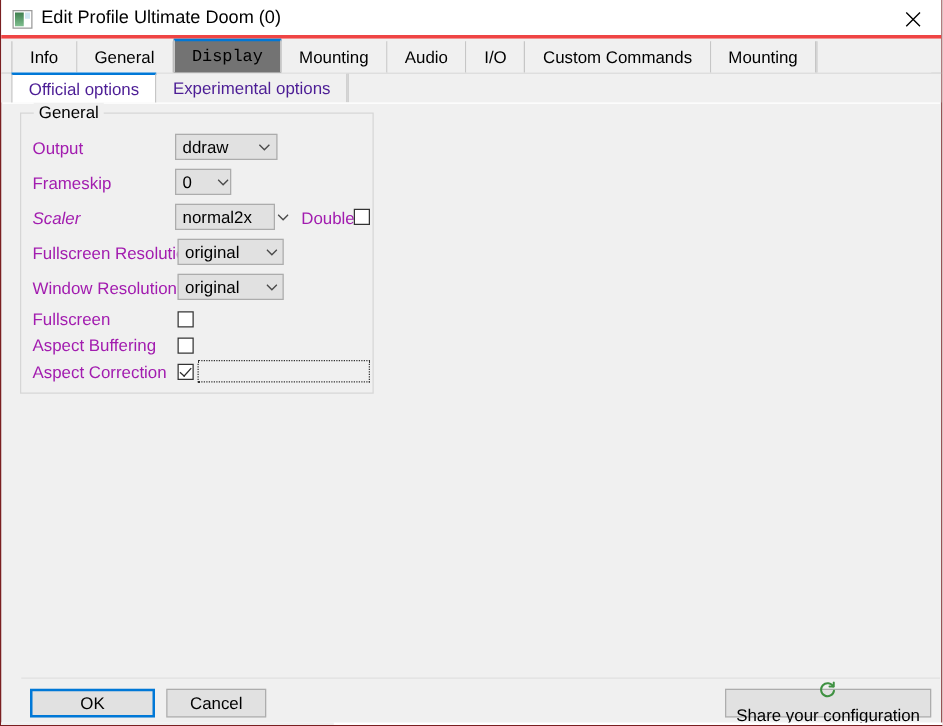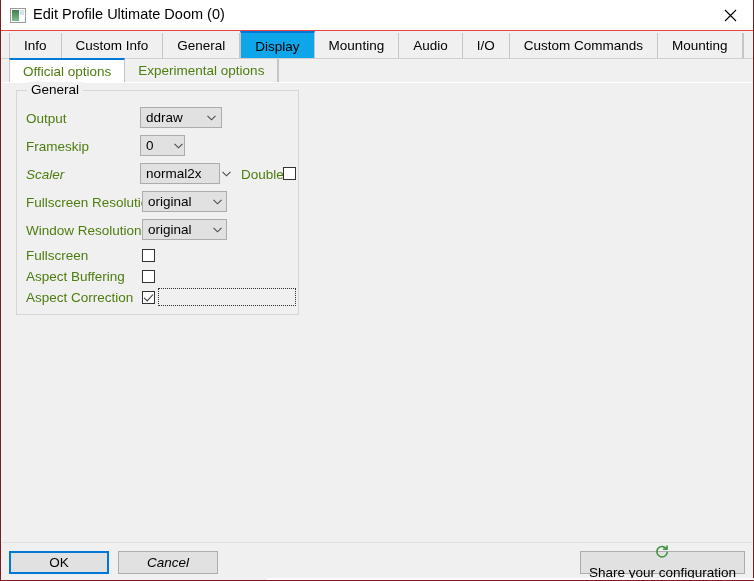--- a/index.html
+++ b/index.html
@@ -28,7 +28,7 @@
     top: 0; left: 0; right: 0;
     height: 31px;
     background: #ffffff;
-    border-bottom: 1px solid #ef4444;
+    border-bottom: 3px solid #ef4444;
   }
   #app-icon {
     position: absolute;

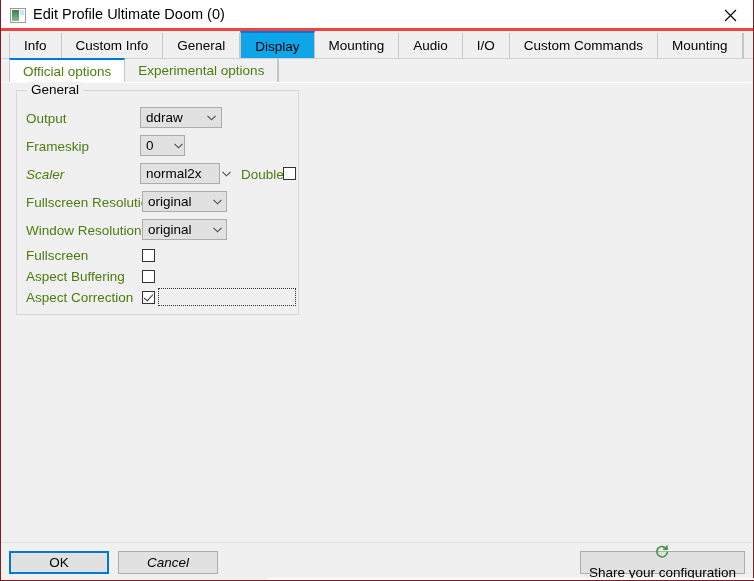--- a/index.html
+++ b/index.html
@@ -294,9 +294,6 @@
         <span>Info</span>
       </div>
       <div class="tab">
-        <span>Custom Info</span>
-      </div>
-      <div class="tab">
         <span>General</span>
       </div>
       <div class="tab selected">

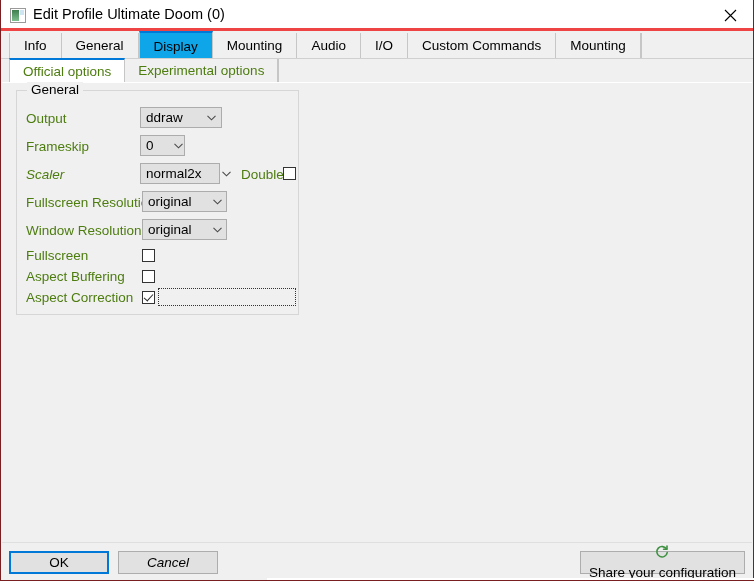--- a/index.html
+++ b/index.html
@@ -93,13 +93,14 @@
   }
   .tab:first-child { border-left: 1px solid #c6c6c6; }
   .tab.selected {
-    background: #0ea5e9;
+    background: #737373;
     border-top: 2px solid #0078d7;
     border-left: 1px solid #c6c6c6;
     border-right: 1px solid #c6c6c6;
     margin-top: -2px;
     padding-top: 2px;
     z-index: 3;
+    font-family: Liberation Mono, monospace;
   }
   .tab-filler {
     flex: 1;

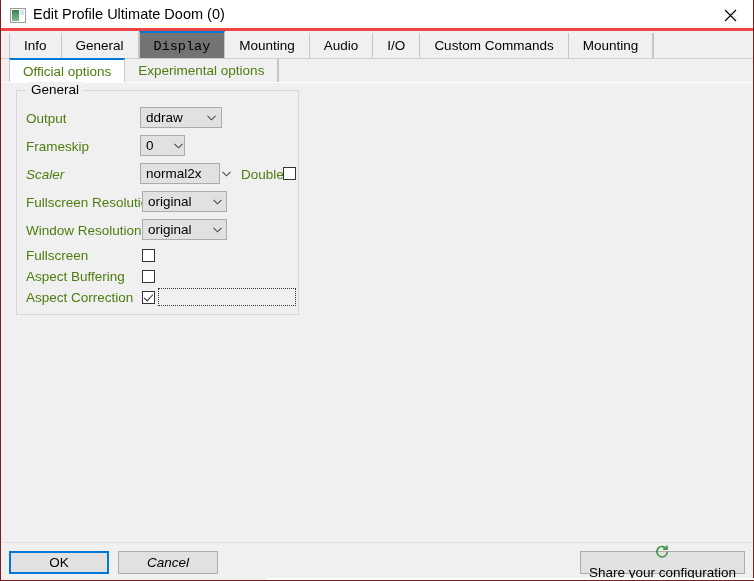--- a/index.html
+++ b/index.html
@@ -128,7 +128,7 @@
     justify-content: center;
     padding: 0 13px;
     font-size: 13.5px;
-    color: #4d7c0f;
+    color: #4c1d95;
     background: #f0f0f0;
     border-right: 1px solid #c6c6c6;
     white-space: nowrap;

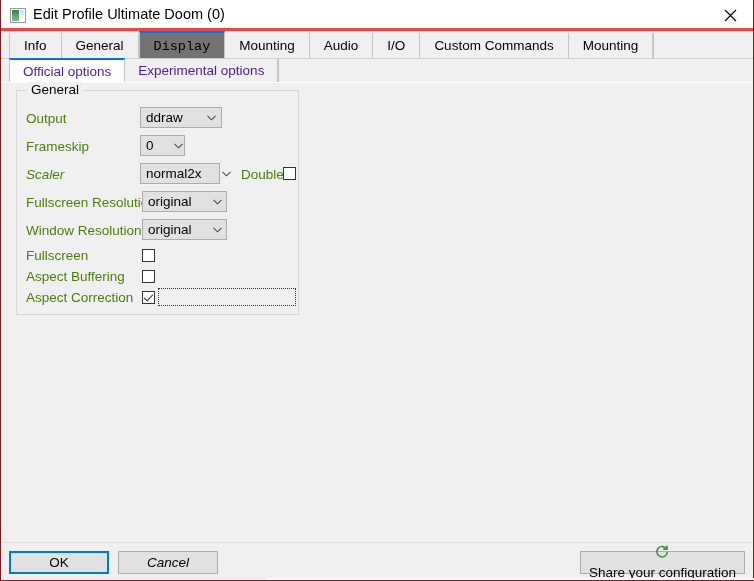--- a/index.html
+++ b/index.html
@@ -175,7 +175,7 @@
   .field-label {
     position: absolute;
     font-size: 13.5px;
-    color: #4d7c0f;
+    color: #a21caf;
     white-space: nowrap;
   }
 

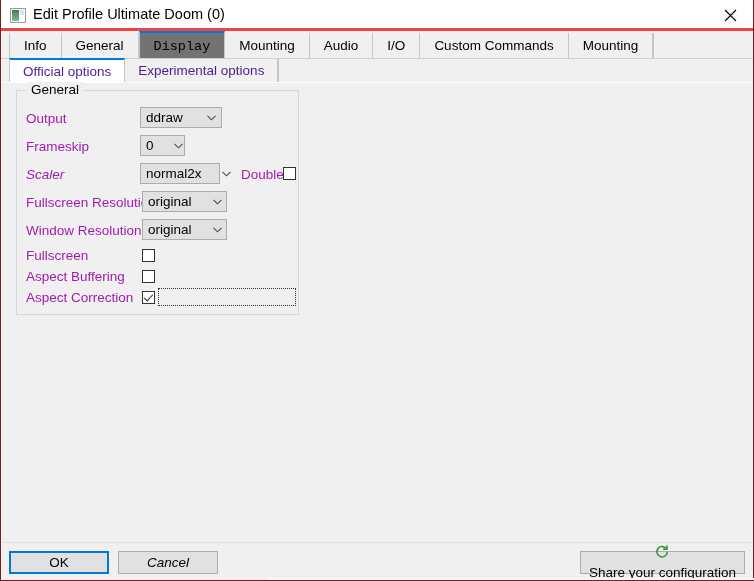--- a/index.html
+++ b/index.html
@@ -232,7 +232,7 @@
   
   #bottombar {
     position: absolute;
-    left: 1px; right: 1px; bottom: 1px;
+    left: 16px; right: 1px; bottom: 1px;
     height: 37px;
     background: #f0f0f0;
     border-top: 1px solid #dfdfdf;

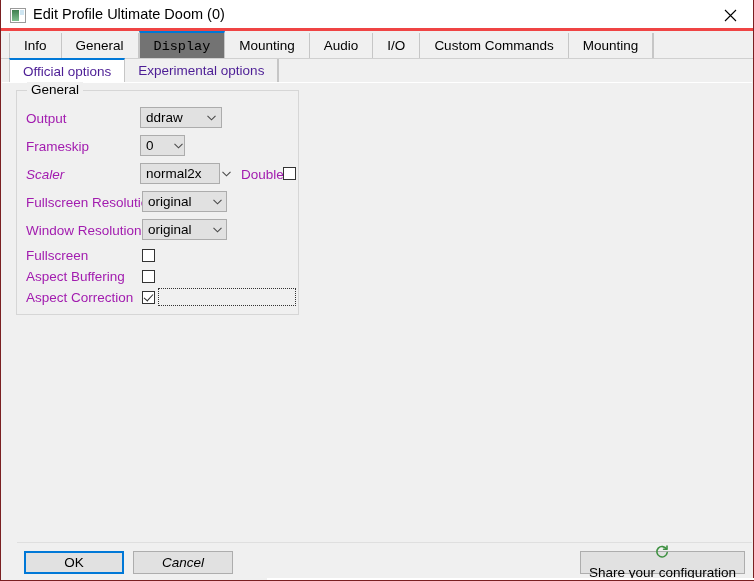--- a/index.html
+++ b/index.html
@@ -405,7 +405,7 @@
     <div class="dlg-button default" style="left:7px; top:8px; width:100px; height:23px;">
       <span>OK</span>
     </div>
-    <div class="dlg-button" style="left:116px; top:8px; width:100px; height:23px;font-style:italic;">
+    <div class="dlg-button" style="left:116px; top:8px; width:80px; height:23px;">
       <span>Cancel</span>
     </div>
     <div class="dlg-button" id="share-button" style="right:7px; top:8px; height:23px;flex-direction:column;">

